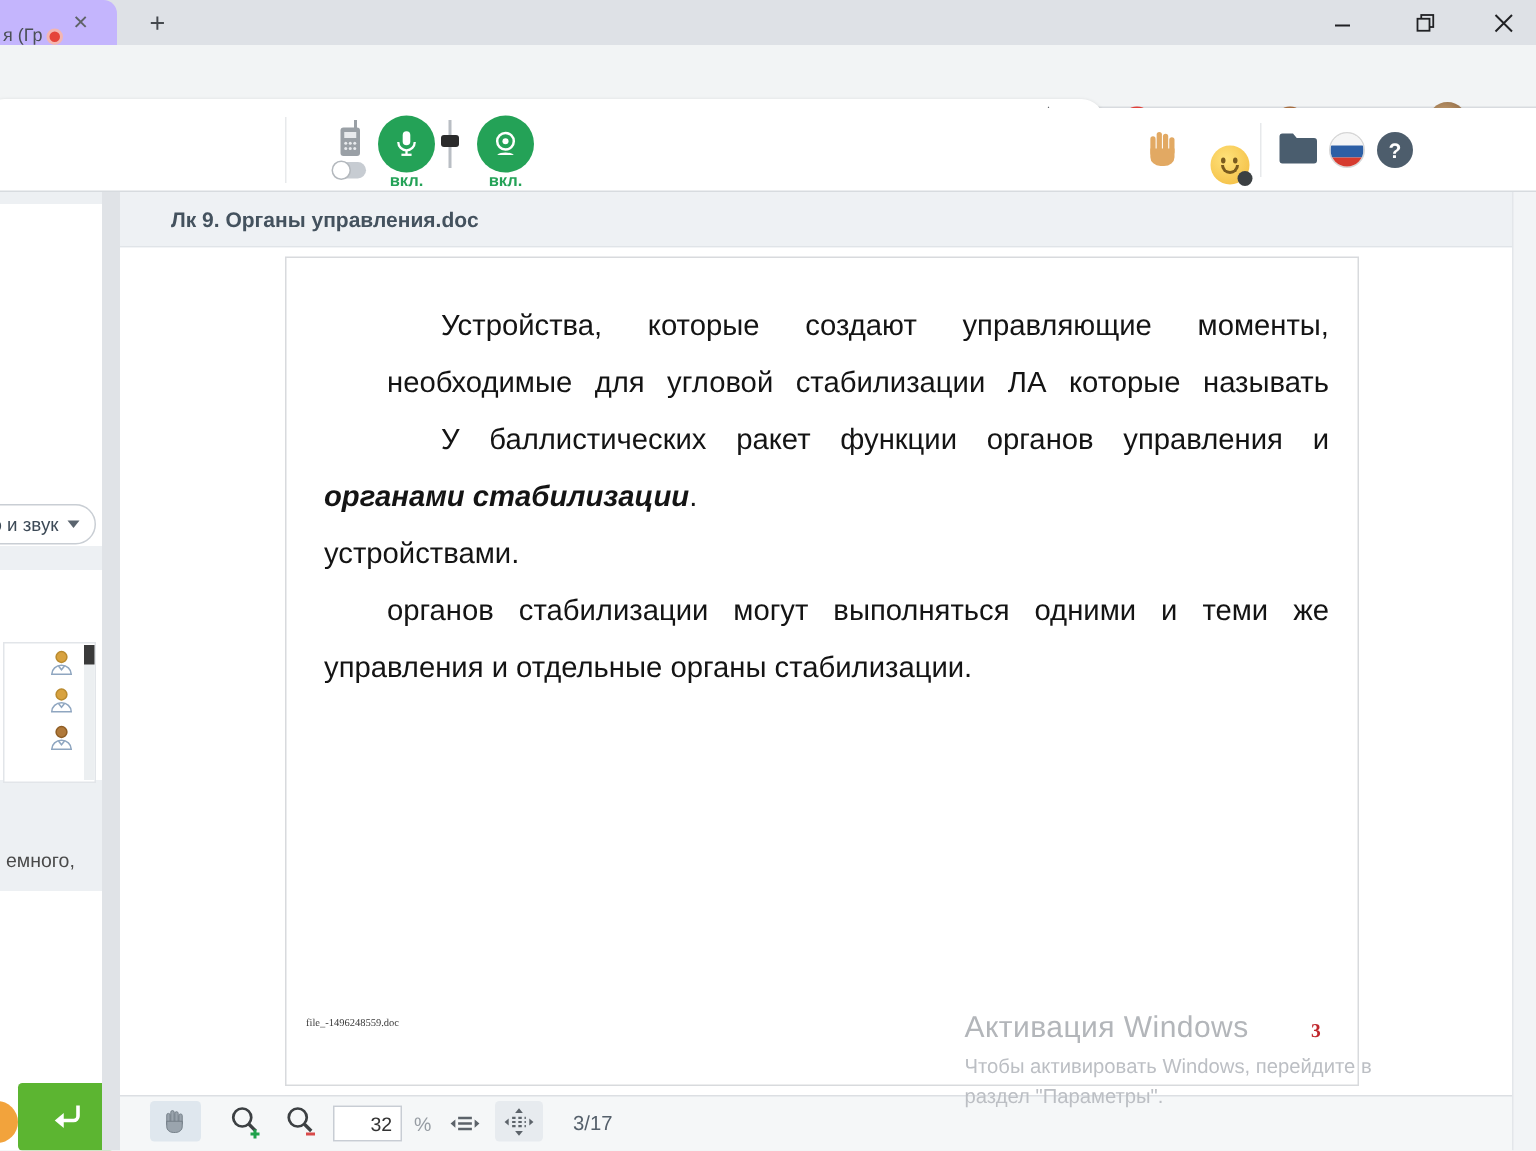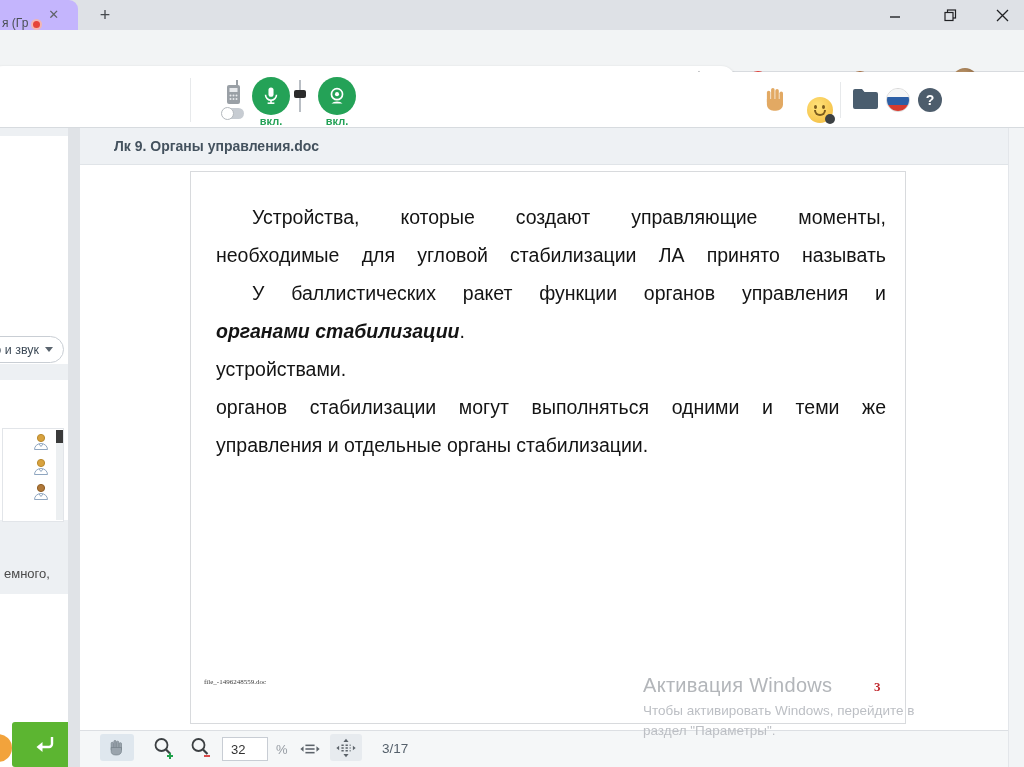--- a/index.html
+++ b/index.html
@@ -71,7 +71,7 @@
   .page { left:190px; top:171px; width:716px; height:553px; background:#fff; border:1px solid #d8dadd; }
   .doctext { left:216px; top:198px; width:670px; color:#141414; font-size:19.5px; }
   .dline { height:38px; line-height:38px; white-space:nowrap; }
-  .jl { text-align:justify; text-align-last:justify; white-space:normal; }
+  .jl { text-align:justify; text-align-last:justify; white-space:normal;margin-left:42px; }
   .ind { padding-left:36px; }
   .bphrase { font-weight:bold; font-style:italic; }
   .filenote { left:204px; top:678px; font-family:"Liberation Serif", serif; font-size:7px; color:#3a3a3a; }

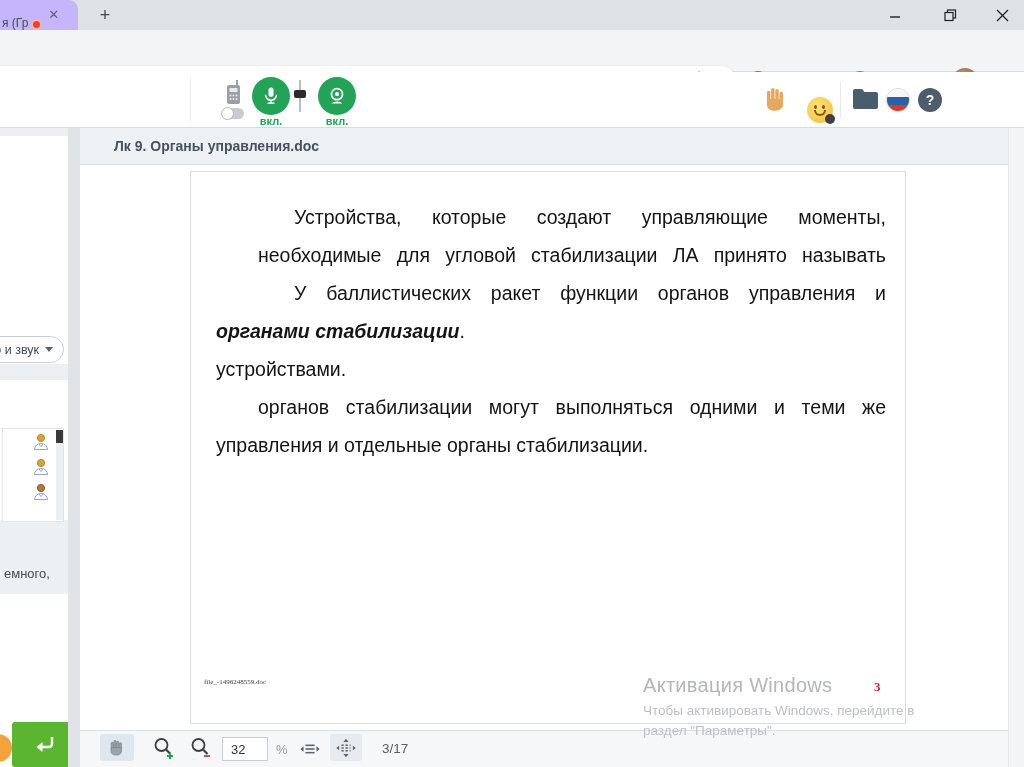--- a/index.html
+++ b/index.html
@@ -292,7 +292,7 @@
   <div class="abs page"></div>
   <div class="abs doctext">
     <div class="dline jl ind">Устройства, которые создают управляющие моменты,</div>
-    <div class="dline jl">необходимые для угловой стабилизации ЛА принято называть</div>
+    <div class="dline jl">необходимые для угловой стабилизации ЛА которые называть</div>
     <div class="dline jl ind">У баллистических ракет функции органов управления и</div>
     <div class="dline"><span class="bphrase">органами стабилизации</span><span>.</span></div>
     <div class="dline">устройствами.</div>

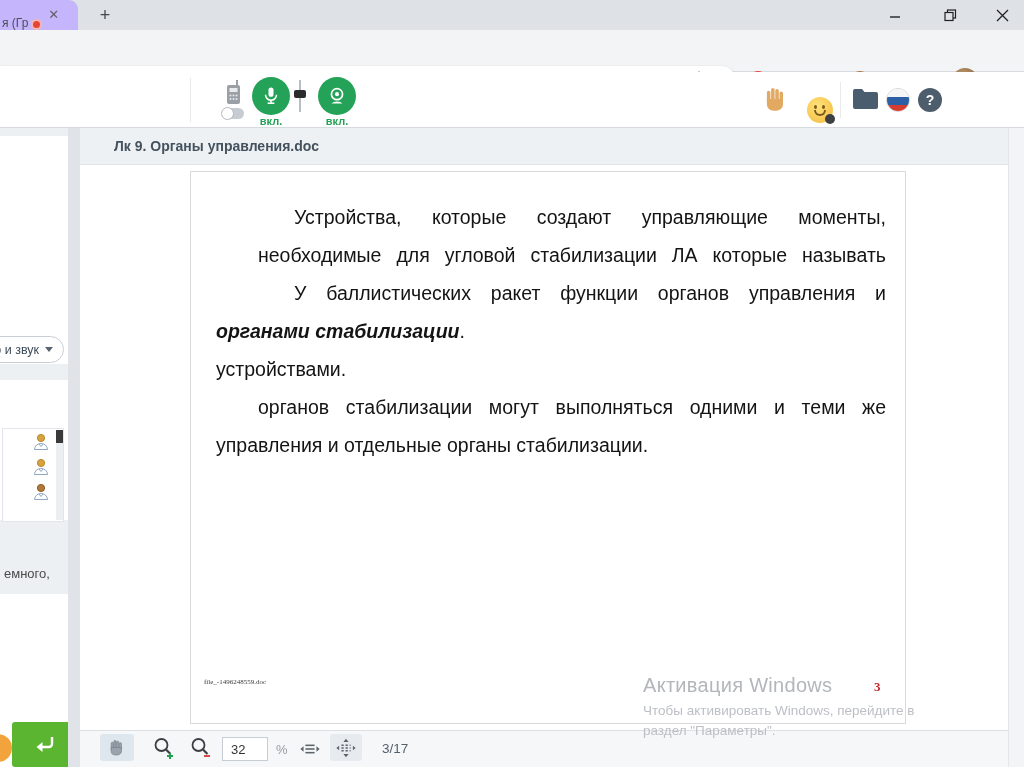--- a/index.html
+++ b/index.html
@@ -83,7 +83,7 @@
   
   .vtb { left:80px; top:730px; width:928px; height:37px; background:#f5f7f8; border-top:1px solid #dcdfe3; }
   .panbtn { left:100px; top:734px; width:34px; height:27px; background:#dfe7ee; border-radius:3px; display:flex; align-items:center; justify-content:center; }
-  .zoominp { left:222px; top:737px; width:46px; height:24px; border:1px solid #c8cdd4; background:#fff; font-size:13px; color:#333; padding-left:8px; font-family:"Liberation Sans", sans-serif; }
+  .zoominp { left:222px; top:737px; width:46px; height:24px; border:1px solid #c8cdd4; background:#fff; font-size:13px; color:#333; padding-left:24px; font-family:"Liberation Sans", sans-serif; }
   .pct { left:276px; top:742px; font-size:13px; color:#969ca3; }
   .fithbtn { left:330px; top:734px; width:32px; height:27px; background:#e7ebef; border-radius:3px; display:flex; align-items:center; justify-content:center; }
   .pageind { left:382px; top:741px; font-size:13.5px; color:#55606b; }

